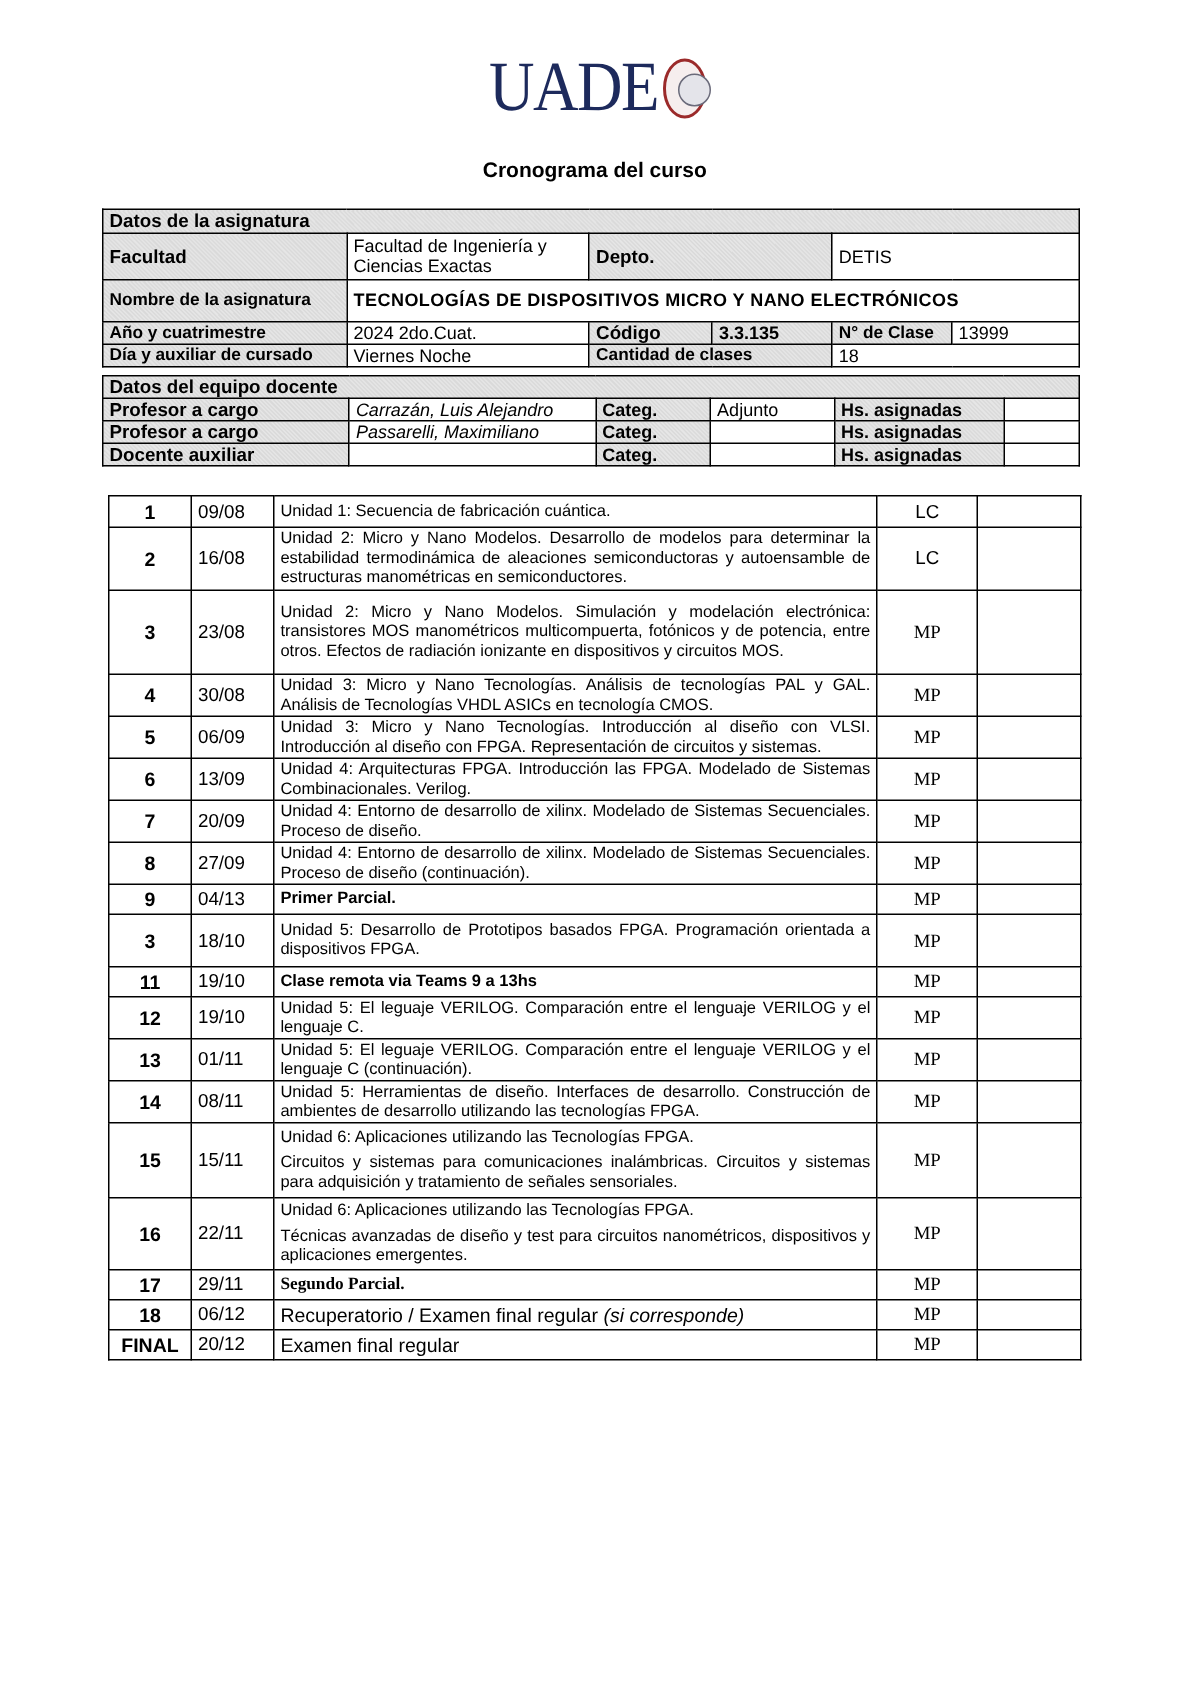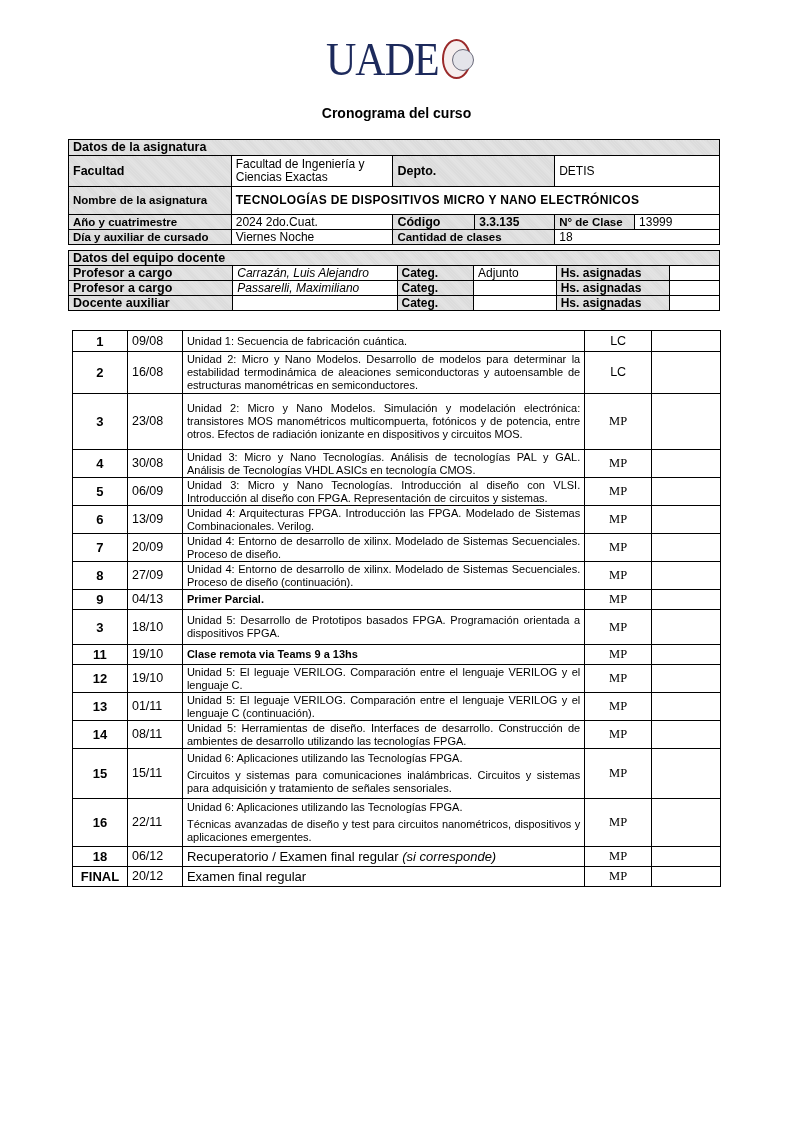--- a/index.html
+++ b/index.html
@@ -254,6 +254,13 @@
     <td></td>
   </tr>
   <tr style="height:20px">
+    <td class="clase">17</td>
+    <td class="fecha">29/11</td>
+    <td class="cont b" style="font-family:'Liberation Serif',serif;font-size:11.5px">Segundo Parcial.</td>
+    <td class="prof">MP</td>
+    <td></td>
+  </tr>
+  <tr style="height:20px">
     <td class="clase">18</td>
     <td class="fecha">06/12</td>
     <td class="cont" style="font-size:13px"><span>Recuperatorio / Examen final regular </span><span class="it">(si corresponde)</span></td>

